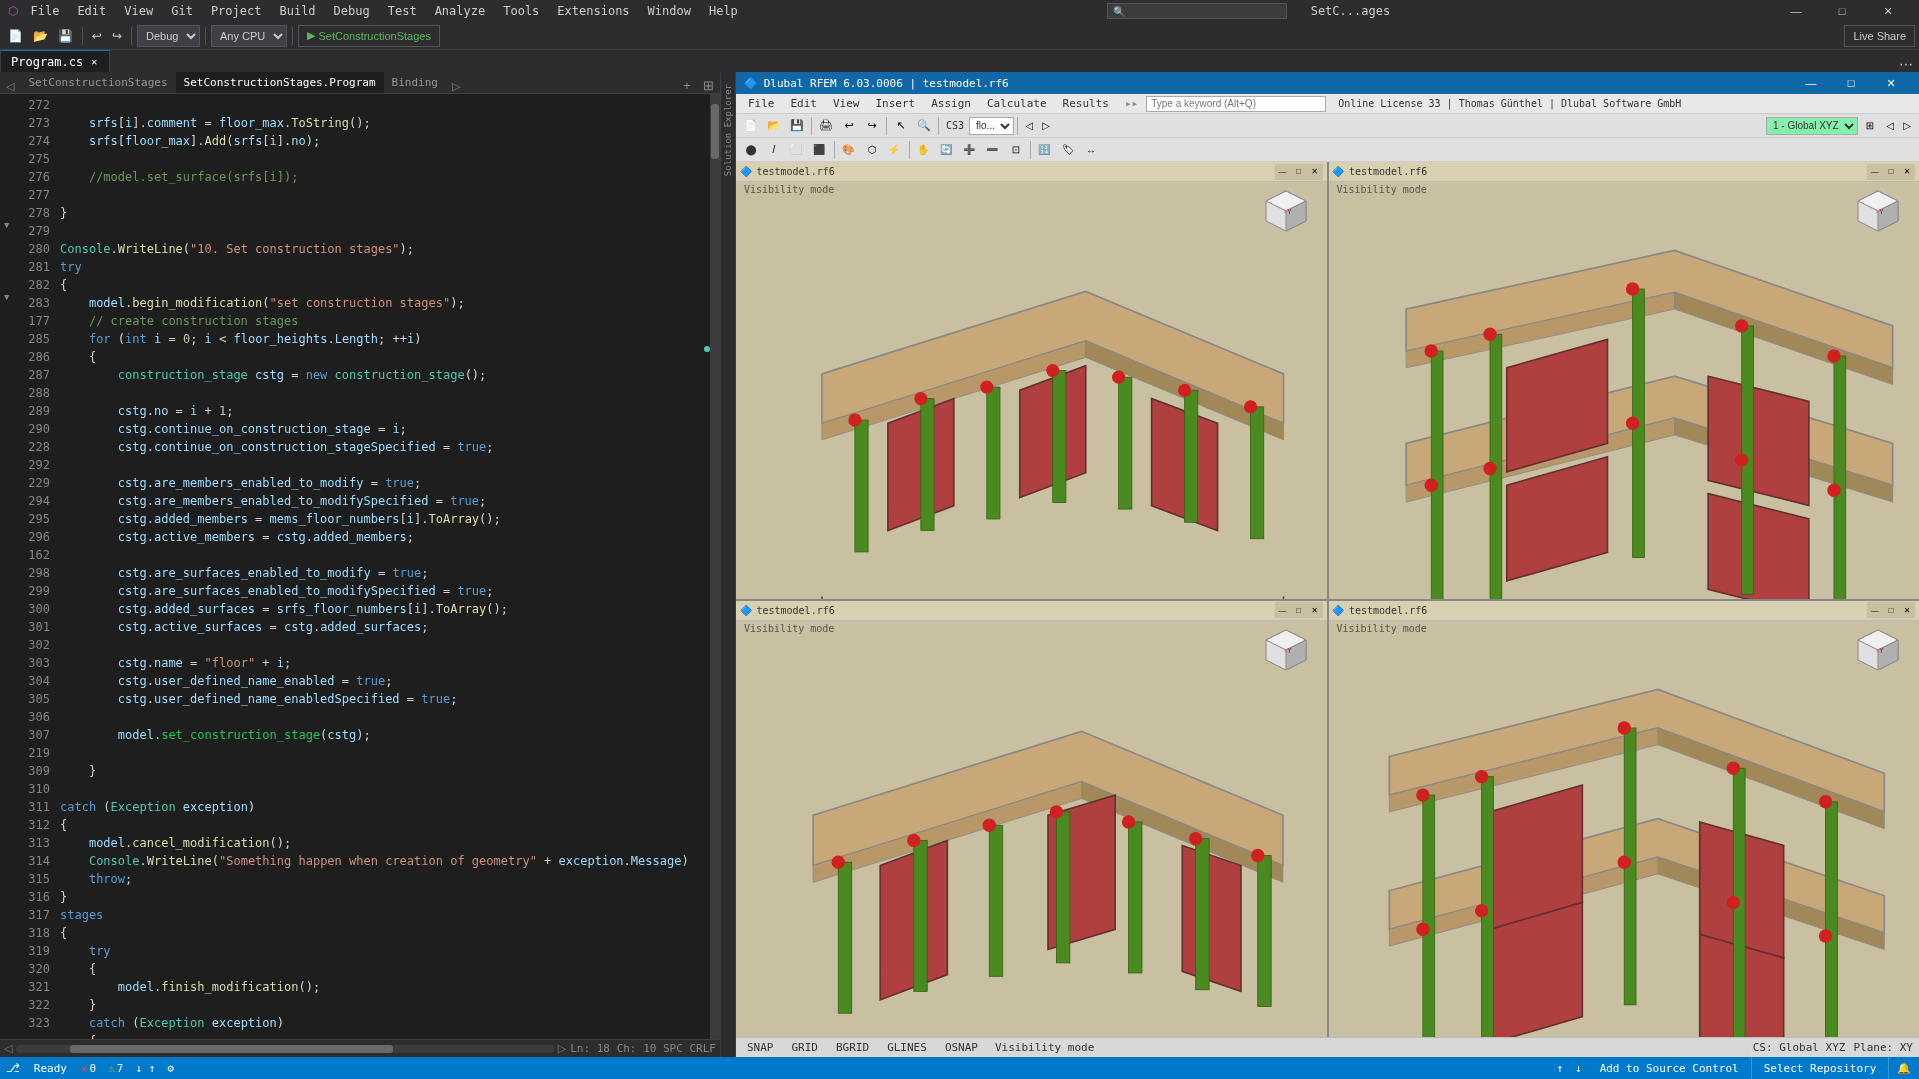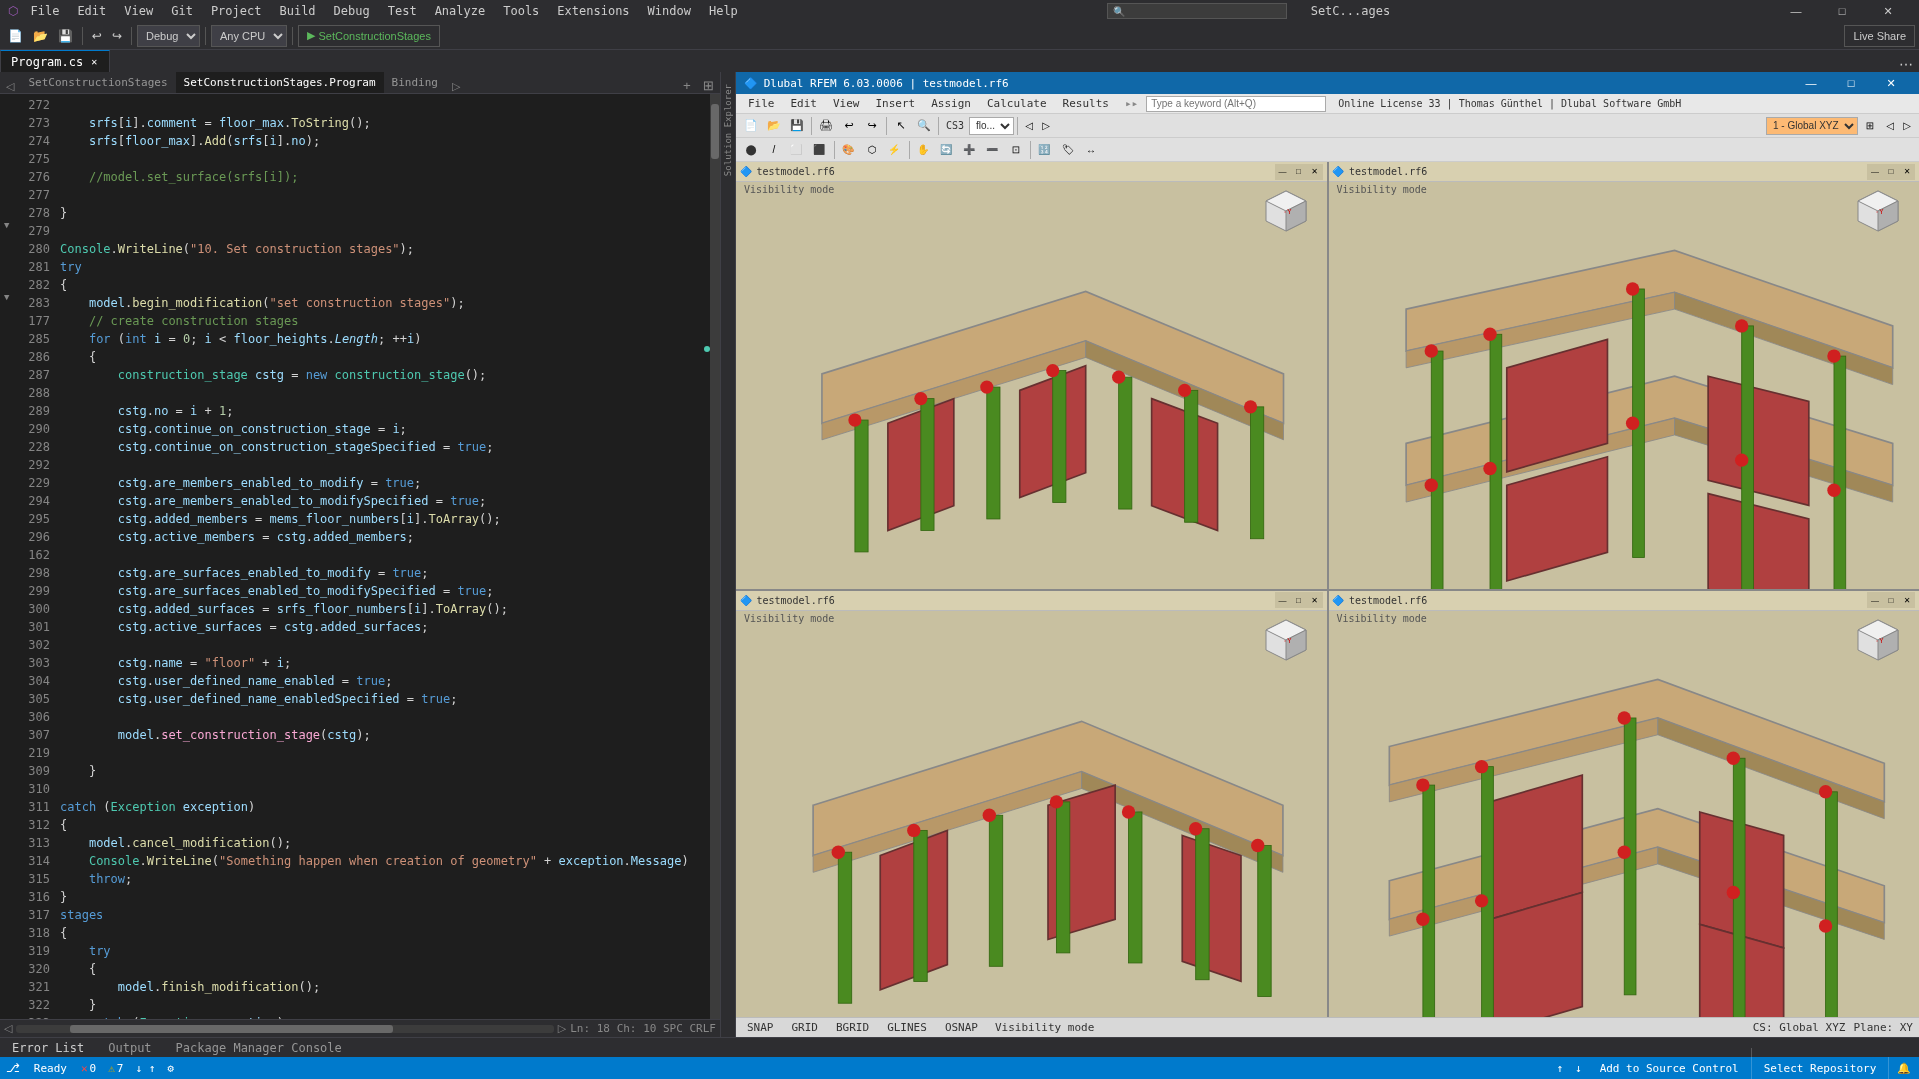--- a/index.html
+++ b/index.html
@@ -315,7 +315,7 @@
         <button style="width:16px;height:20px;background:#e0e0e0;border:1px solid transparent;cursor:pointer;font-size:10px;">◁</button>
         <button style="width:16px;height:20px;background:#e0e0e0;border:1px solid transparent;cursor:pointer;font-size:10px;">▷</button>
         <div style="flex:1;"></div>
-        <select style="height:18px;background:#fdba74;border:1px solid #aaa;font-size:10px;color:#333;padding:0 2px;">
+        <select style="height:18px;background:#86efac;border:1px solid #aaa;font-size:10px;color:#333;padding:0 2px;">
           <option>1 - Global XYZ</option>
         </select>
         <button style="width:22px;height:20px;background:#e0e0e0;border:1px solid transparent;cursor:pointer;font-size:10px;">⊞</button>

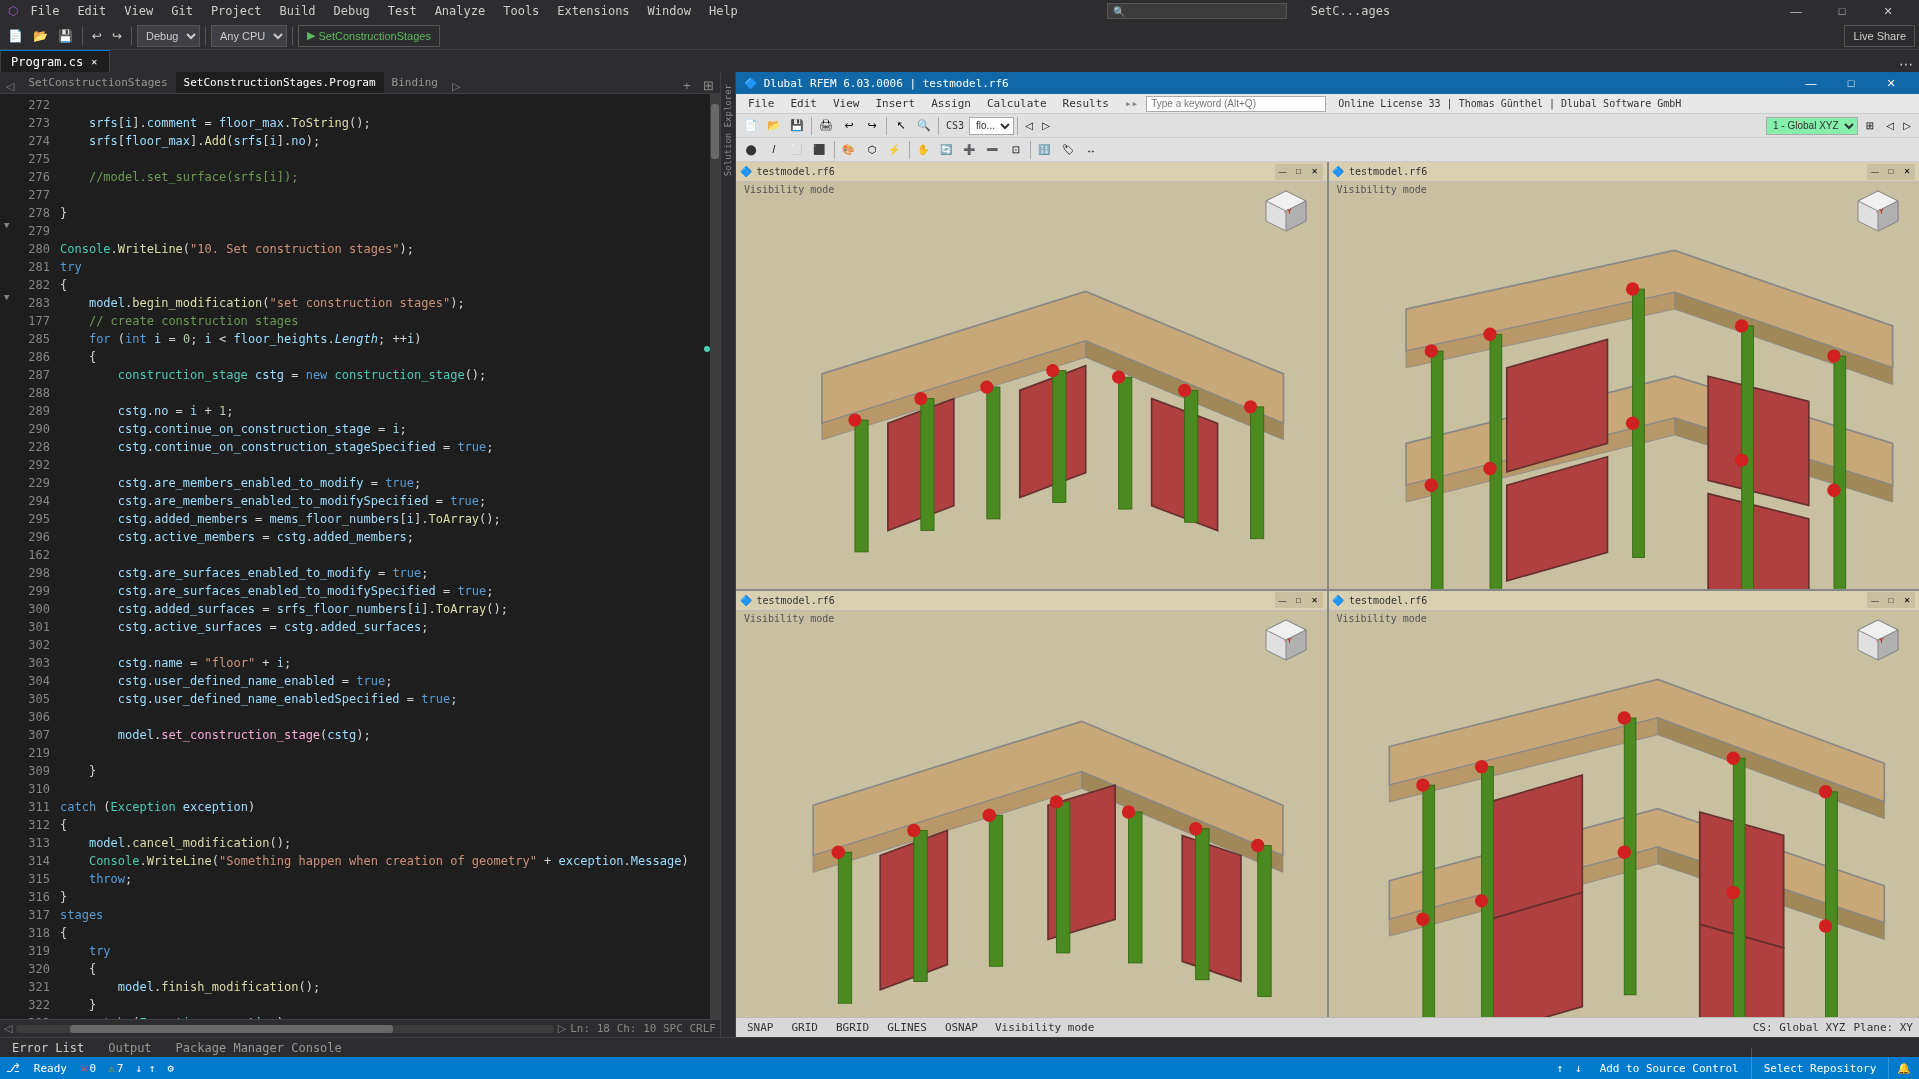--- a/index.html
+++ b/index.html
@@ -198,7 +198,7 @@
 {
     <span style="color:#9cdcfe;">model</span>.<span style="color:#dcdcaa;">begin_modification</span>(<span style="color:#ce9178;">"set construction stages"</span>);
     <span style="color:#6a9955;">// create construction stages</span>
-    <span style="color:#569cd6;">for</span> (<span style="color:#569cd6;">int</span> <span style="color:#9cdcfe;">i</span> = <span style="color:#b5cea8;">0</span>; <span style="color:#9cdcfe;">i</span> &lt; <span style="color:#9cdcfe;">floor_heights</span>.<span style="color:#9cdcfe;font-style:italic;">Length</span>; ++<span style="color:#9cdcfe;">i</span>)
+    <span style="color:#569cd6;">for</span> (<span style="color:#569cd6;">int</span> <span style="color:#9cdcfe;">i</span> = <span style="color:#b5cea8;">0</span>; <span style="color:#9cdcfe;">i</span> &lt; <span style="color:#9cdcfe;">floor_heights</span>.<span style="color:#9cdcfe;">Length</span>; ++<span style="color:#9cdcfe;">i</span>)
     {
         <span style="color:#4ec9b0;">construction_stage</span> <span style="color:#9cdcfe;">cstg</span> = <span style="color:#569cd6;">new</span> <span style="color:#4ec9b0;">construction_stage</span>();
 

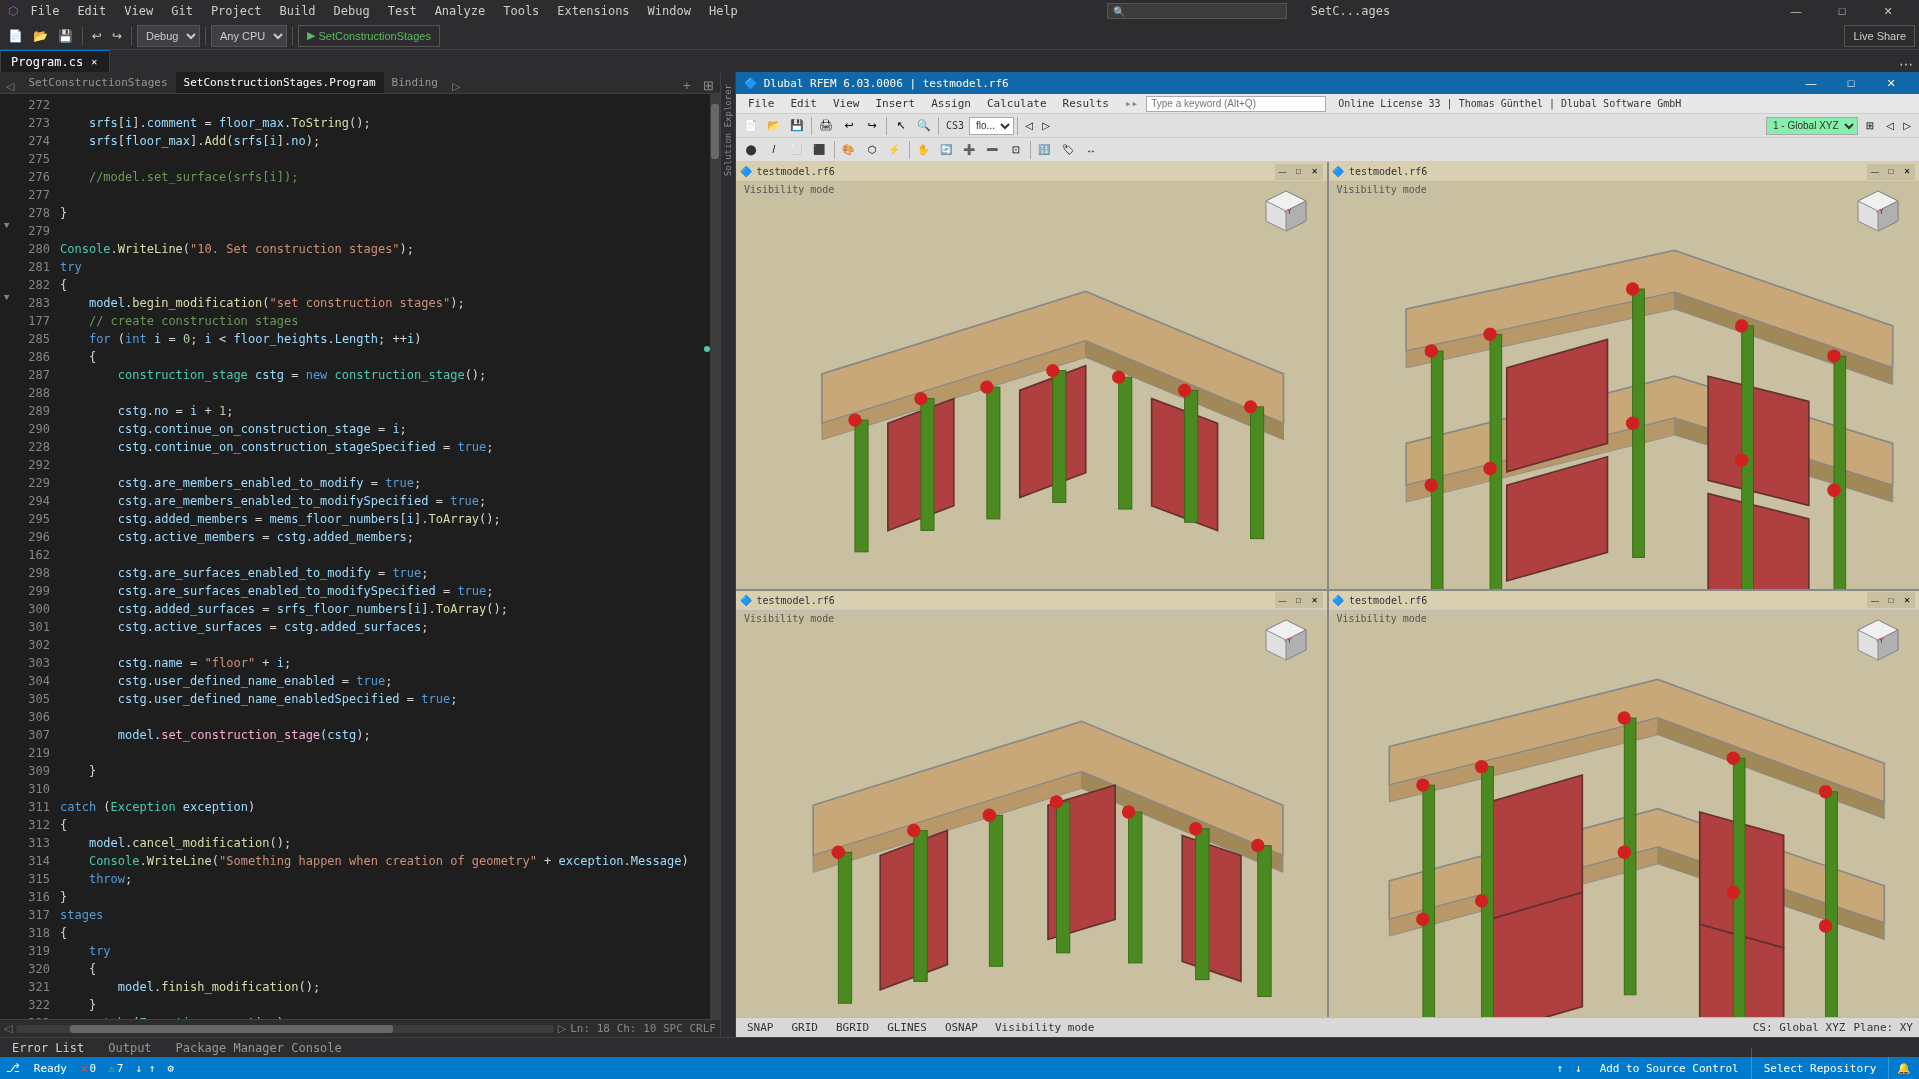--- a/index.html
+++ b/index.html
@@ -220,7 +220,7 @@
         <span style="color:#9cdcfe;">cstg</span>.<span style="color:#9cdcfe;">user_defined_name_enabled</span> = <span style="color:#569cd6;">true</span>;
         <span style="color:#9cdcfe;">cstg</span>.<span style="color:#9cdcfe;">user_defined_name_enabledSpecified</span> = <span style="color:#569cd6;">true</span>;
 
-        <span style="color:#9cdcfe;">model</span>.<span style="color:#f9a8d4;">set_construction_stage</span>(<span style="color:#9cdcfe;">cstg</span>);
+        <span style="color:#9cdcfe;">model</span>.<span style="color:#22c55e;">set_construction_stage</span>(<span style="color:#9cdcfe;">cstg</span>);
 
     }
 

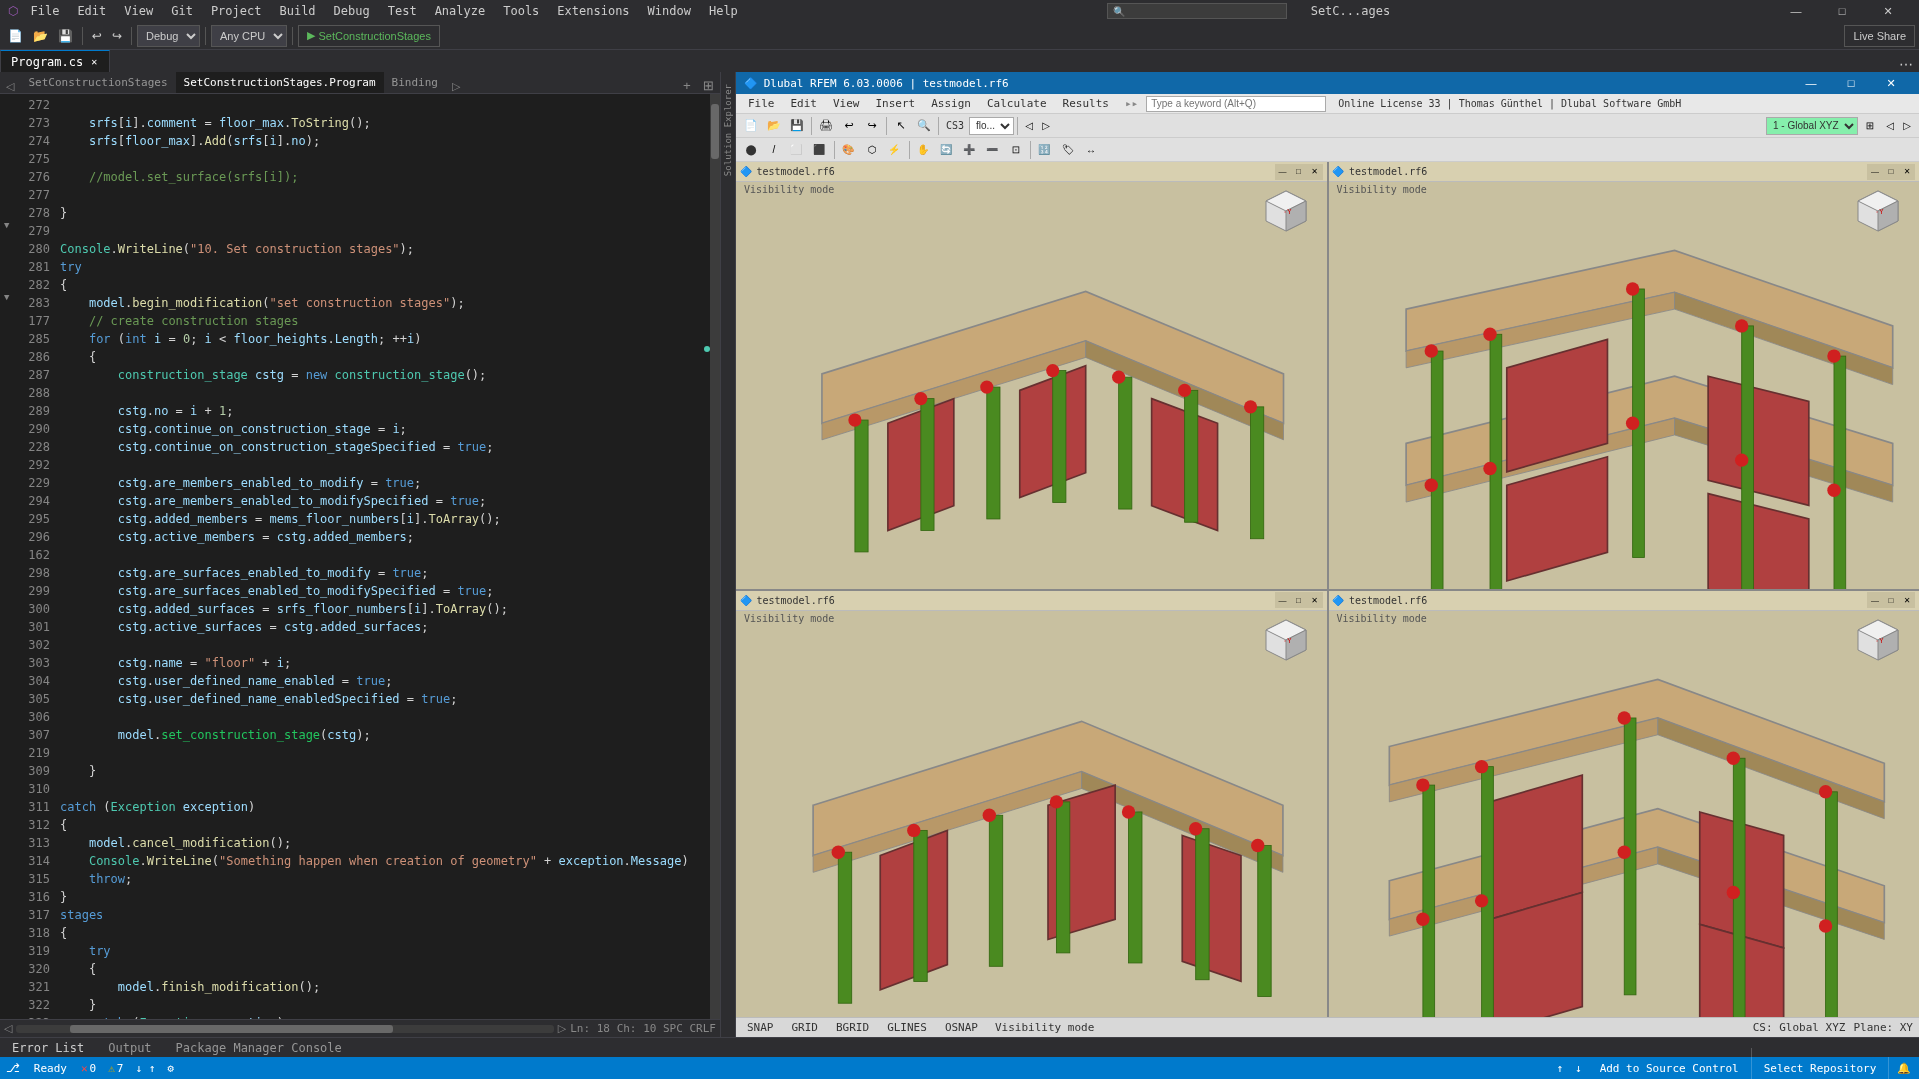--- a/index.html
+++ b/index.html
@@ -578,11 +578,6 @@
     </div>
   </div>
 
-  <div style="height:20px;background:#2d2d30;display:flex;align-items:center;flex-shrink:0;border-top:1px solid #3f3f46;">
-    <span style="padding:0 12px;height:100%;display:flex;align-items:center;font-size:12px;color:#ccc;cursor:pointer;">Error List</span>
-    <span style="padding:0 12px;height:100%;display:flex;align-items:center;font-size:12px;color:#969696;cursor:pointer;">Output</span>
-    <span style="padding:0 12px;height:100%;display:flex;align-items:center;font-size:12px;color:#969696;cursor:pointer;">Package Manager Console</span>
-  </div>
 
   <div style="height:22px;background:#007acc;display:flex;align-items:center;justify-content:space-between;padding:0;flex-shrink:0;font-size:11px;color:white;">
     <div style="display:flex;align-items:center;">

